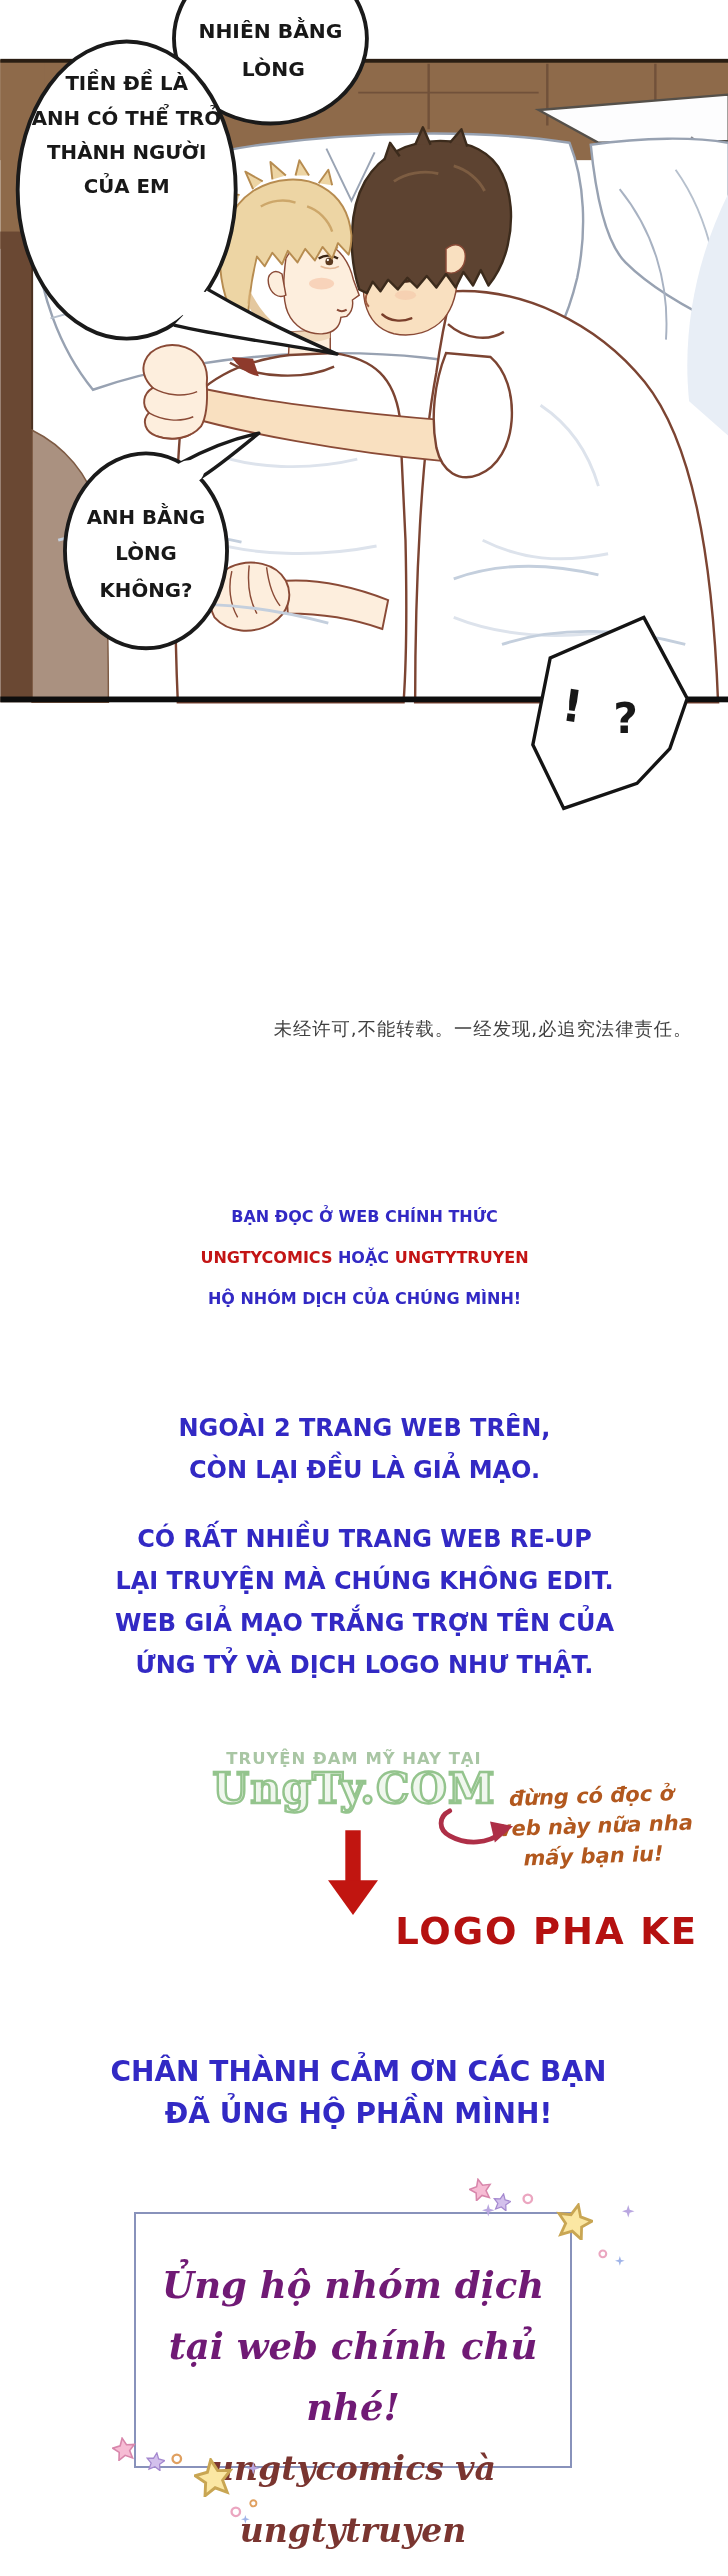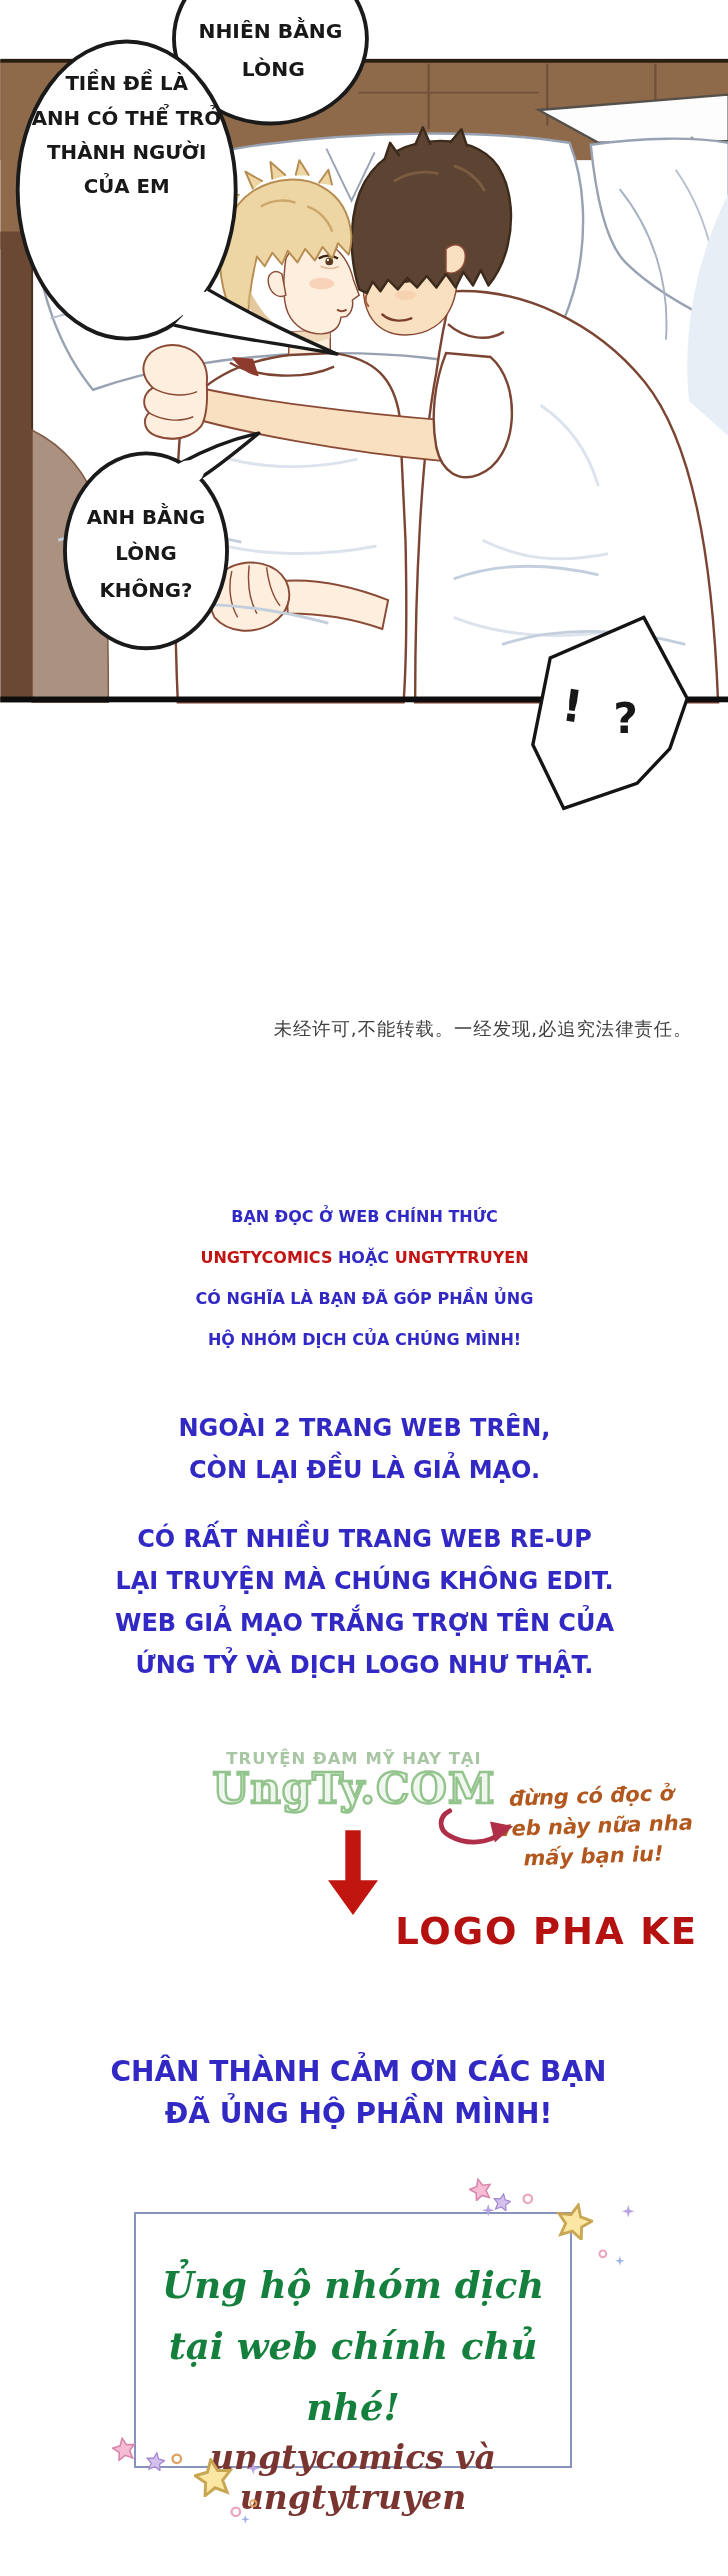--- a/index.html
+++ b/index.html
@@ -193,7 +193,6 @@
   <div class="abs notice p1">
     <div><span class="c-blue">BẠN ĐỌC Ở WEB CHÍNH THỨC</span></div>
     <div><span class="c-red">UNGTYCOMICS</span><span class="c-blue"> HOẶC </span><span class="c-red">UNGTYTRUYEN</span></div>
-    <div><span class="c-blue">CÓ NGHĨA LÀ BẠN ĐÃ GÓP PHẦN ỦNG</span></div>
     <div><span class="c-blue">HỘ NHÓM DỊCH CỦA CHÚNG MÌNH!</span></div>
   </div>
 

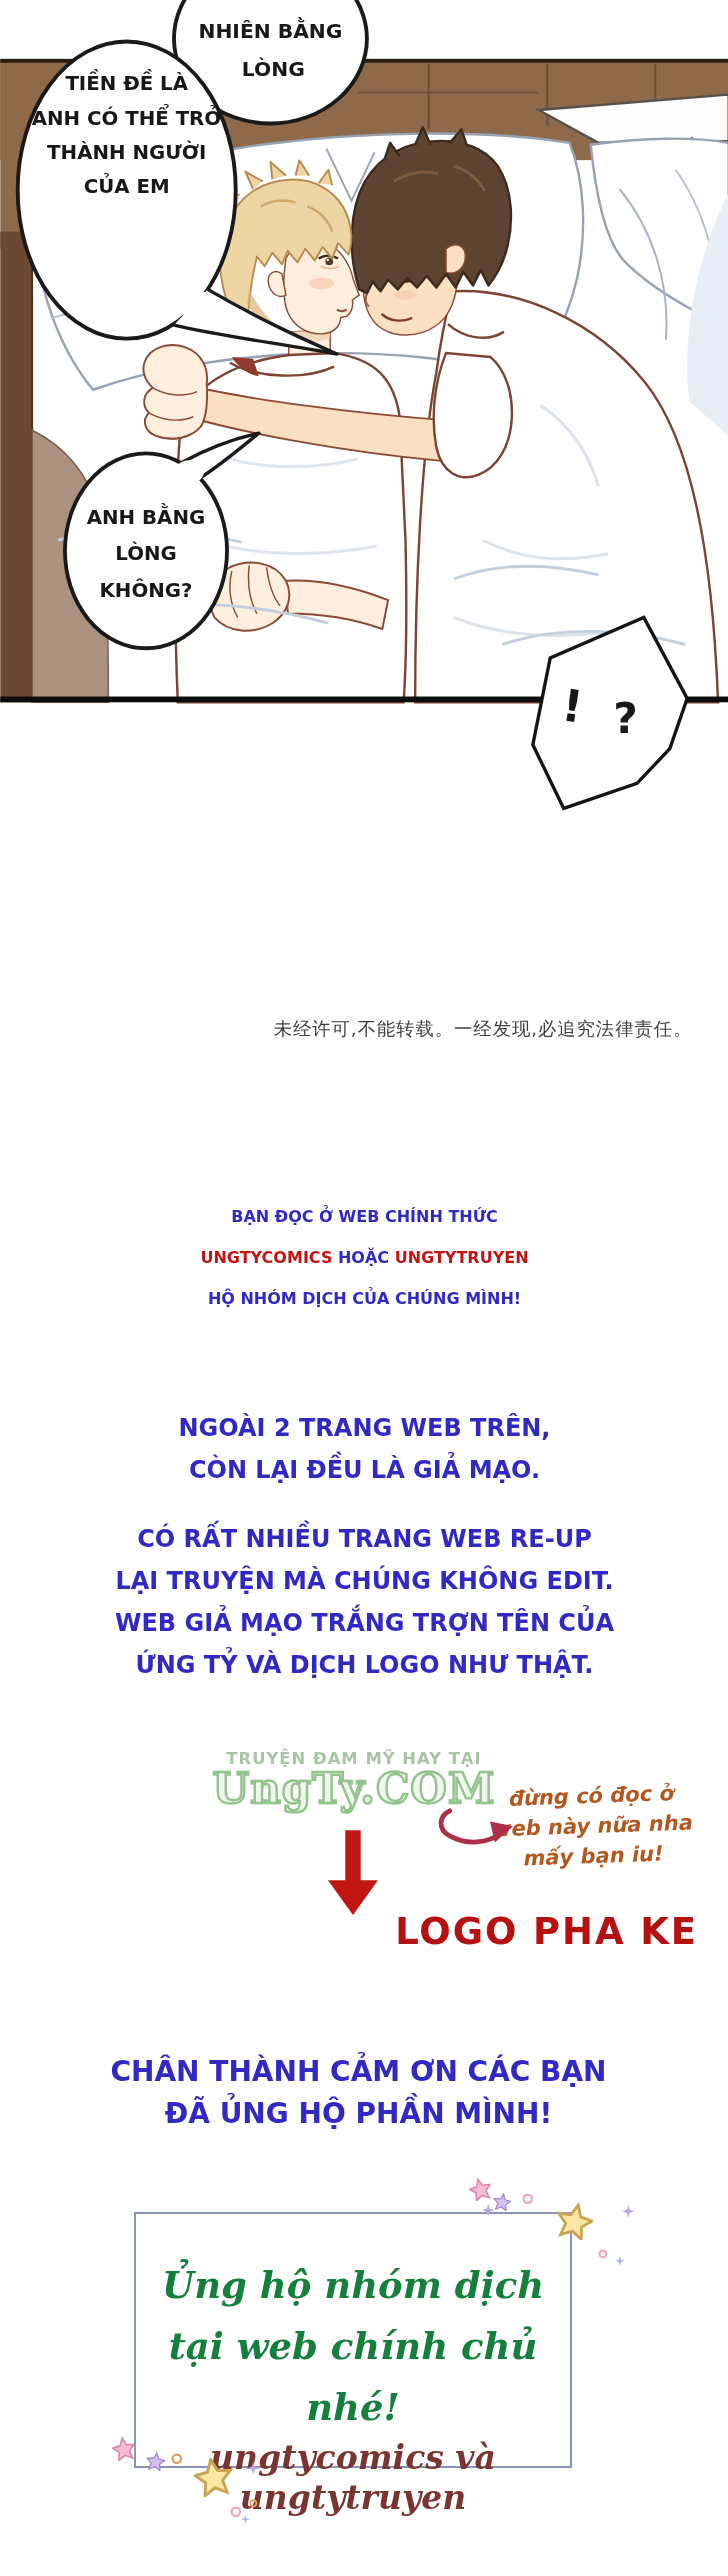--- a/index.html
+++ b/index.html
@@ -58,7 +58,7 @@
     text-align:center; padding-top:41px;
     font-family:"DejaVu Serif", serif; font-style:italic; font-weight:700;
   }
-  .box-blue { font-size:37px; line-height:61px; color:#15803d; }
+  .box-blue { font-size:37px; line-height:61px; color:#701a75; }
   .box-maroon { font-size:33px; line-height:40px; color:#7a3530; }
 </style>
 </head>

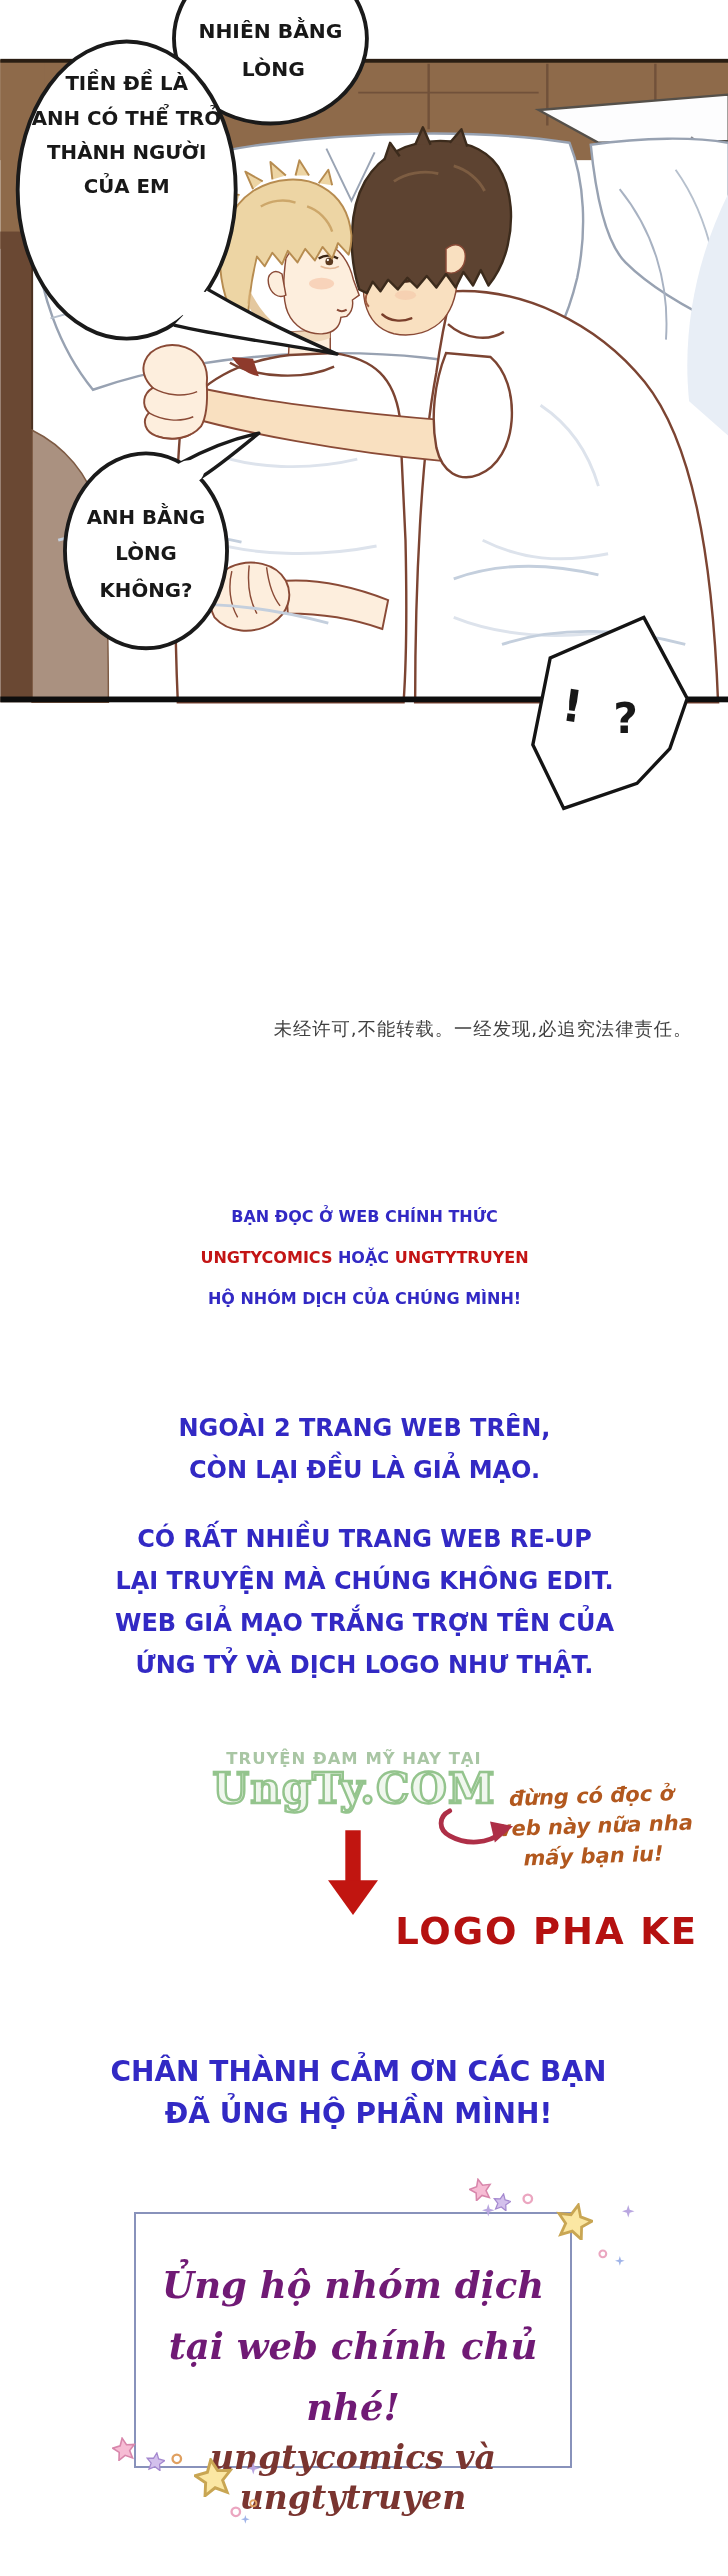--- a/index.html
+++ b/index.html
@@ -59,7 +59,7 @@
     font-family:"DejaVu Serif", serif; font-style:italic; font-weight:700;
   }
   .box-blue { font-size:37px; line-height:61px; color:#701a75; }
-  .box-maroon { font-size:33px; line-height:40px; color:#7a3530; }
+  .box-maroon { font-size:33px; line-height:62px; color:#7a3530; }
 </style>
 </head>
 <body>

